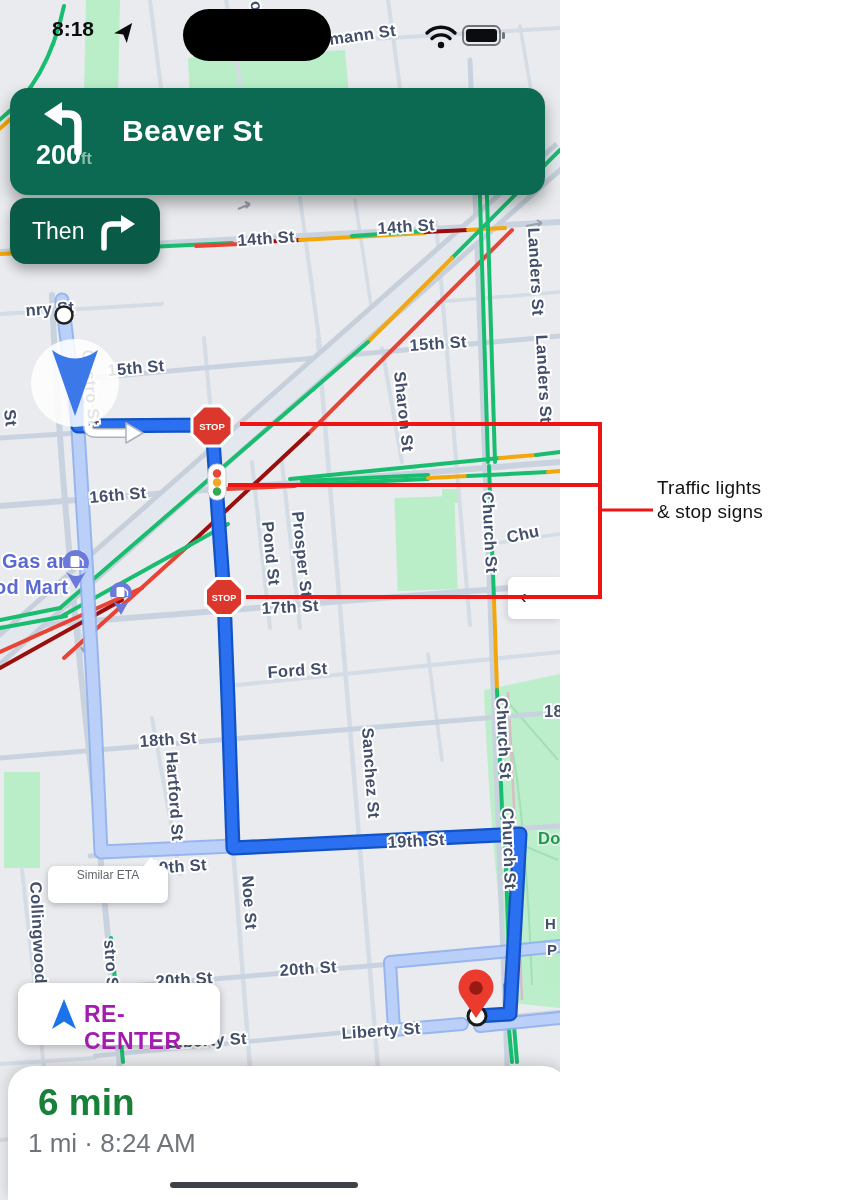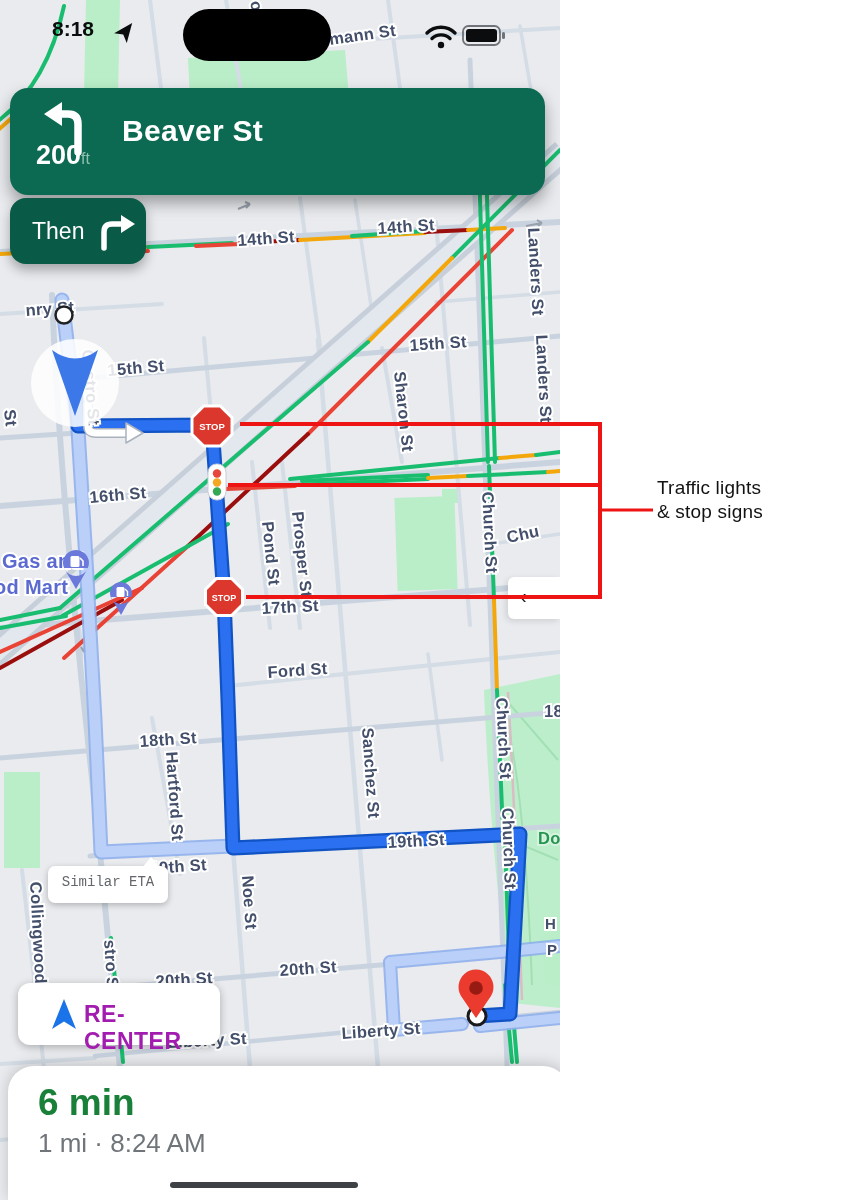--- a/index.html
+++ b/index.html
@@ -30,7 +30,7 @@
           background:#0c6a53;box-shadow:0 8px 16px rgba(0,0,0,.35);}
   .banner .street{position:absolute;left:112px;top:26px;font-size:30px;font-weight:bold;color:#fff;letter-spacing:.3px;}
   .banner .dist{position:absolute;left:26px;top:52px;font-size:27px;font-weight:bold;color:#fff;}
-  .banner .unit{font-size:16px;font-weight:normal;color:#8fc0ad;}
+  .banner .unit{font-size:16px;font-weight:bold;color:#8fc0ad;}
   .thenchip{position:absolute;left:10px;top:198px;width:136px;height:66px;border-radius:16px;
             background:#0a5a48;box-shadow:0 6px 12px rgba(0,0,0,.3);}
   .thenchip .thentxt{position:absolute;left:22px;top:20px;font-size:23px;color:#fff;}

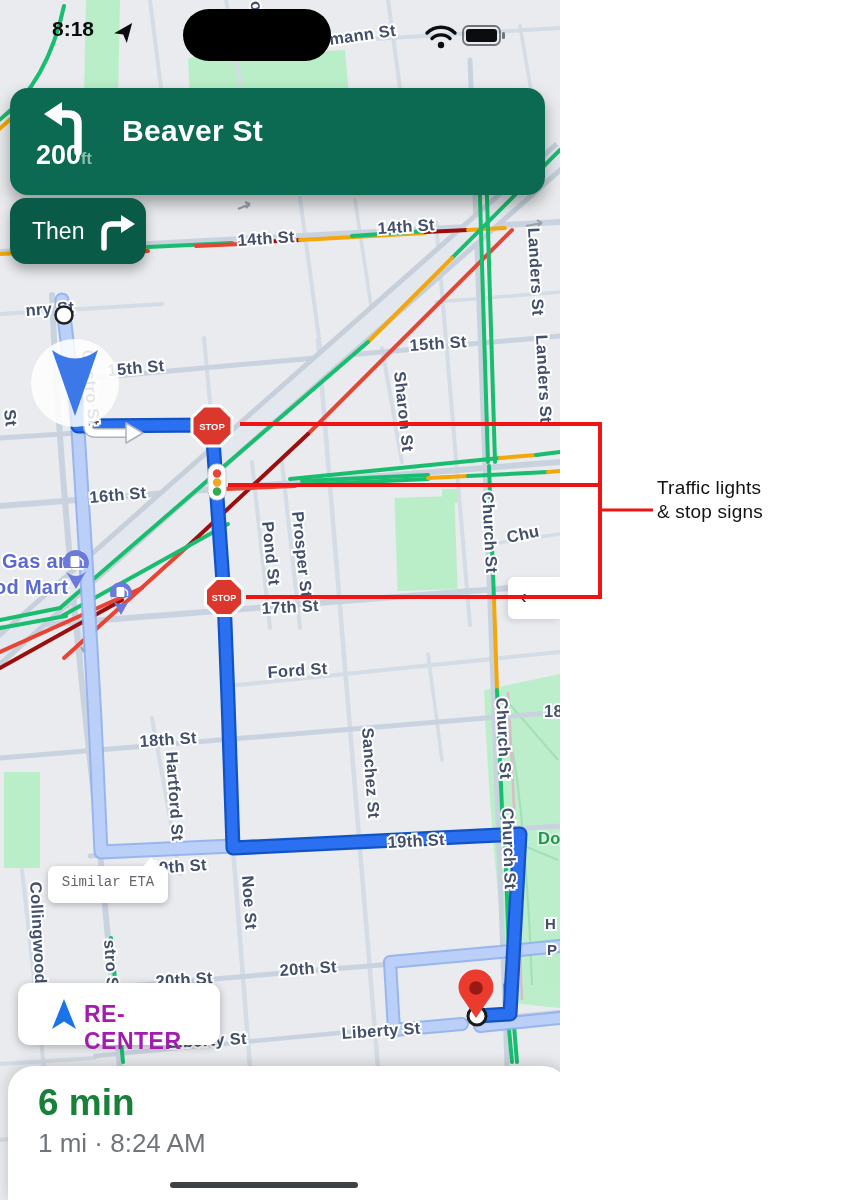--- a/index.html
+++ b/index.html
@@ -31,7 +31,7 @@
   .banner .street{position:absolute;left:112px;top:26px;font-size:30px;font-weight:bold;color:#fff;letter-spacing:.3px;}
   .banner .dist{position:absolute;left:26px;top:52px;font-size:27px;font-weight:bold;color:#fff;}
   .banner .unit{font-size:16px;font-weight:bold;color:#8fc0ad;}
-  .thenchip{position:absolute;left:10px;top:198px;width:136px;height:66px;border-radius:16px;
+  .thenchip{position:absolute;left:10px;top:198px;width:150px;height:66px;border-radius:16px;
             background:#0a5a48;box-shadow:0 6px 12px rgba(0,0,0,.3);}
   .thenchip .thentxt{position:absolute;left:22px;top:20px;font-size:23px;color:#fff;}
 

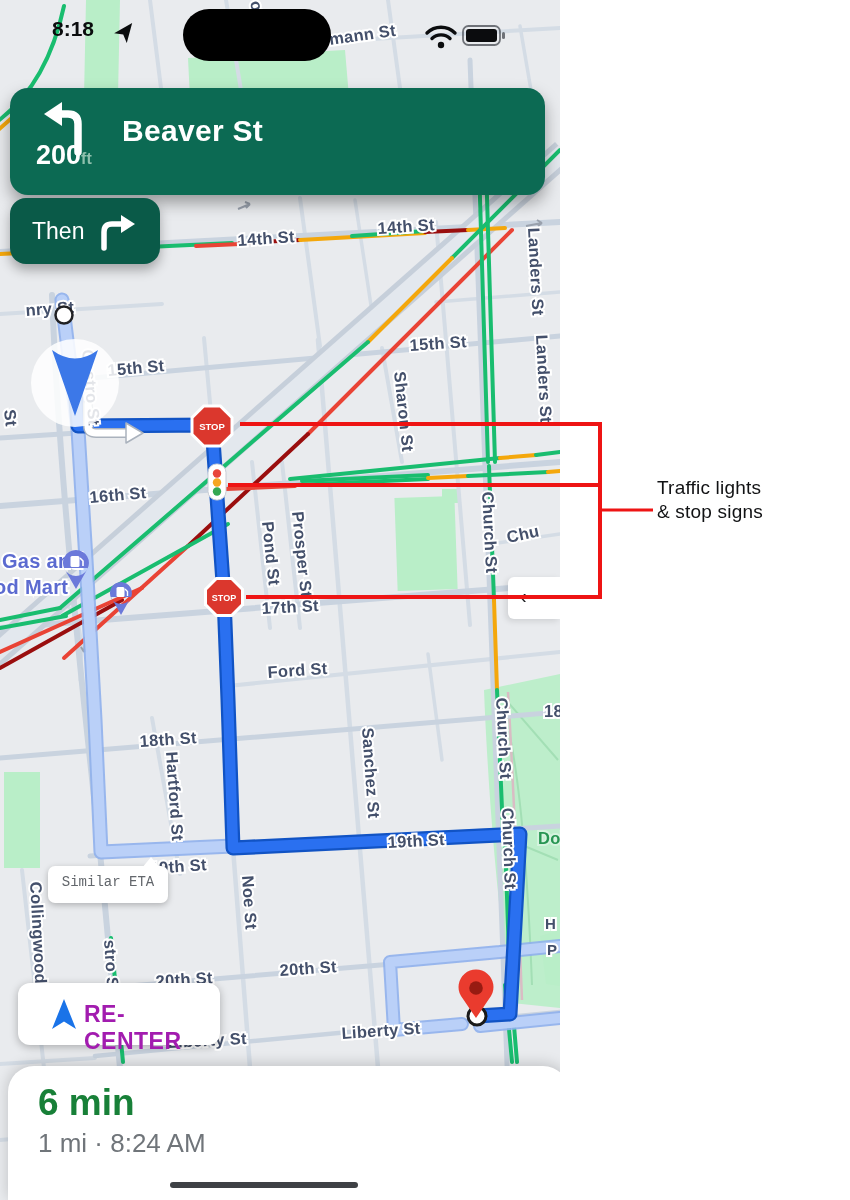--- a/index.html
+++ b/index.html
@@ -38,7 +38,7 @@
   
   .eta-tip{position:absolute;left:48px;top:866px;width:120px;height:37px;background:#fff;border-radius:7px;
            box-shadow:0 2px 6px rgba(0,0,0,.25);}
-  .eta-tip .txt{position:absolute;left:0;top:8px;width:100%;text-align:center;font-size:14px;color:#63676c;font-family:Liberation Mono, monospace;}
+  .eta-tip .txt{position:absolute;left:0;top:2px;width:100%;text-align:center;font-size:12px;color:#63676c;}
   .eta-tip .ptr{position:absolute;right:8px;top:-9px;width:0;height:0;
                 border-left:9px solid transparent;border-right:9px solid transparent;border-bottom:11px solid #fff;}
 

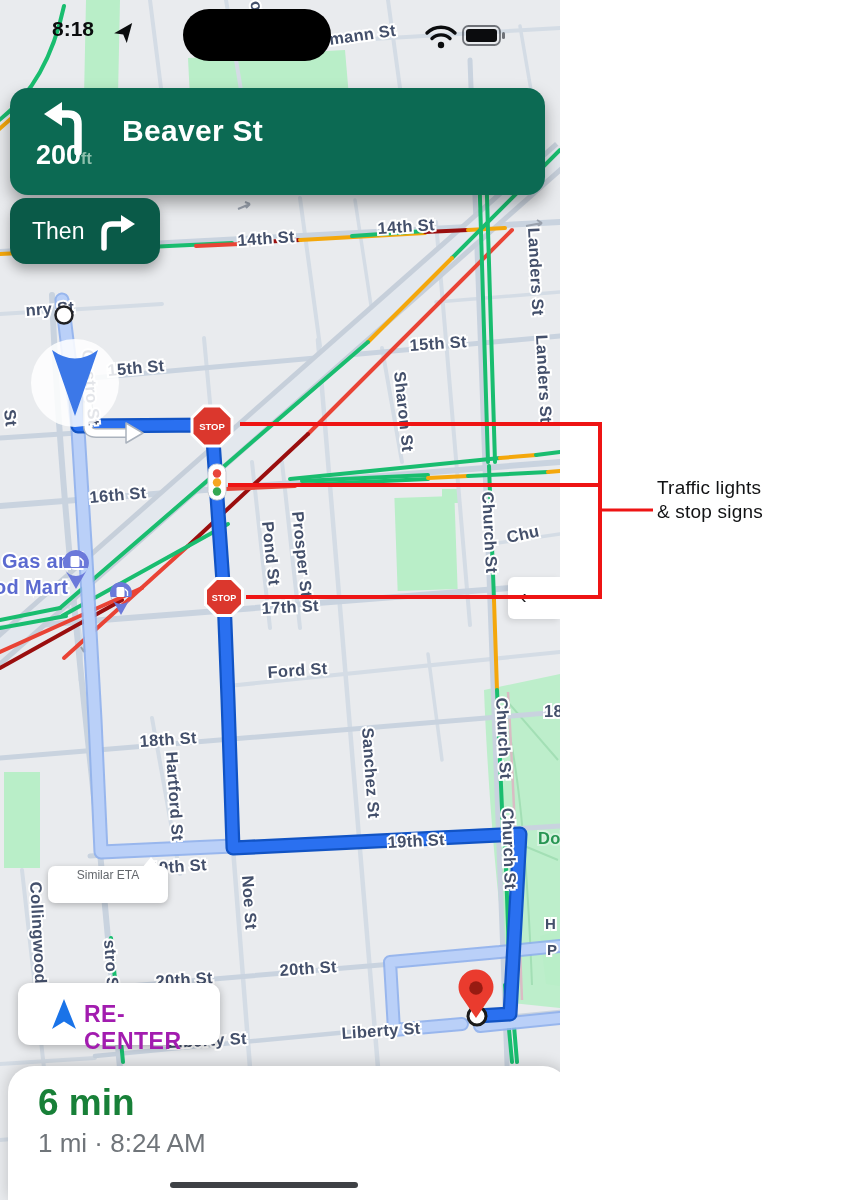--- a/index.html
+++ b/index.html
@@ -56,7 +56,7 @@
   .bottomcard{position:absolute;left:8px;top:1066px;width:538px;height:134px;background:#fff;
               border-radius:26px 26px 0 0;box-shadow:0 -2px 14px rgba(0,0,0,.18);padding-left:23px;}
   .bottomcard .eta{position:absolute;left:30px;top:16px;font-size:37px;font-weight:bold;color:#188038;}
-  .bottomcard .det{position:absolute;left:30px;top:62px;font-size:26px;color:#70757a;}
+  .bottomcard .det{position:absolute;left:20px;top:62px;font-size:26px;color:#70757a;}
   .homebar{position:absolute;left:162px;top:116px;width:188px;height:6px;border-radius:3px;background:#3e4145;}
 
   

